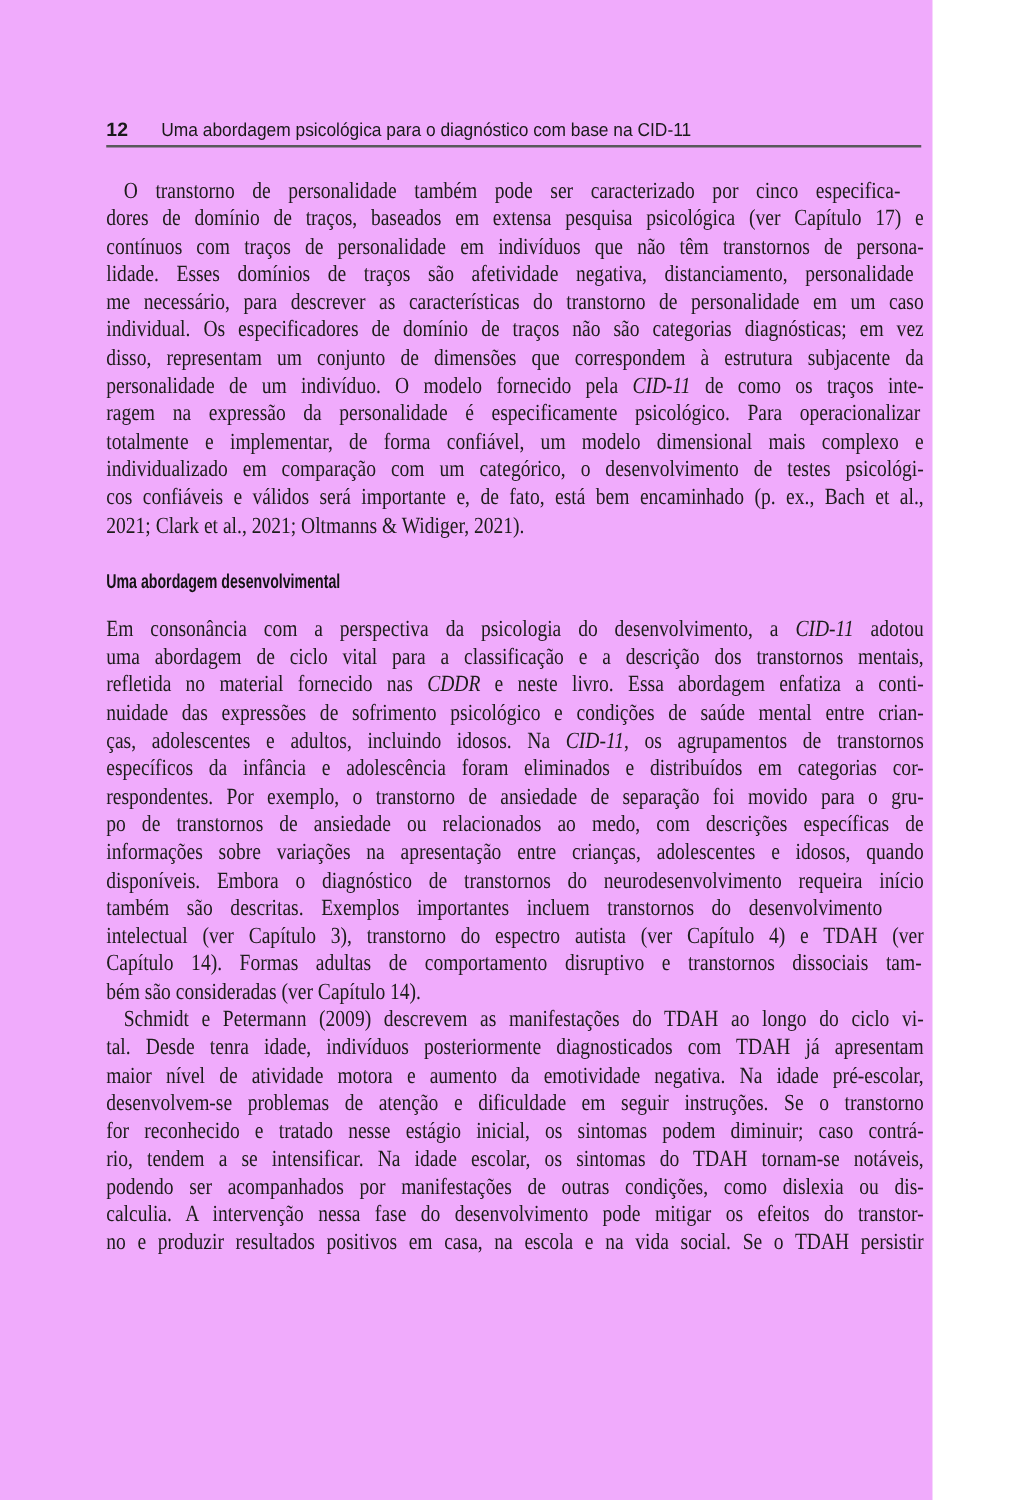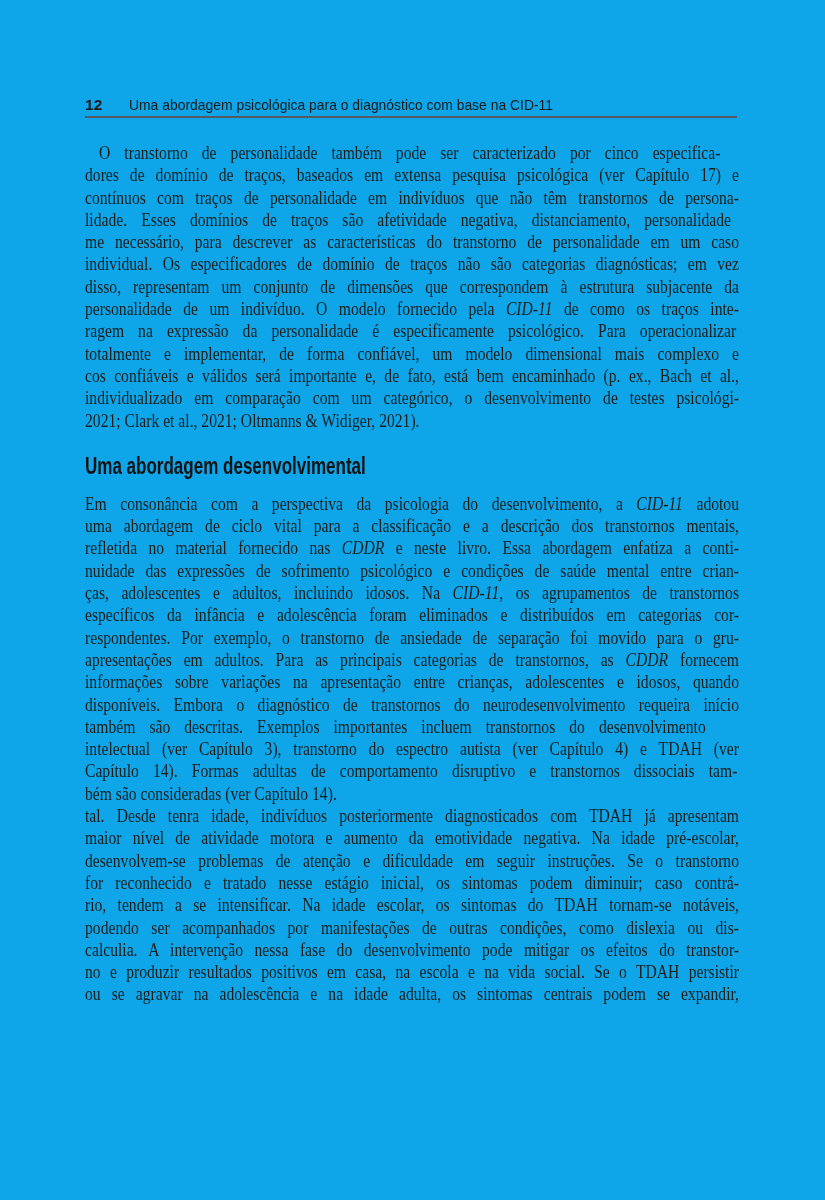--- a/index.html
+++ b/index.html
@@ -11,8 +11,8 @@
   }
   .page {
     position: relative;
-    width: 825px; height: 1200px;
-    background: #0ea5e9;
+    width: 746px; height: 1200px;
+    background: #f0abfc;
   }
   
   .running-head {

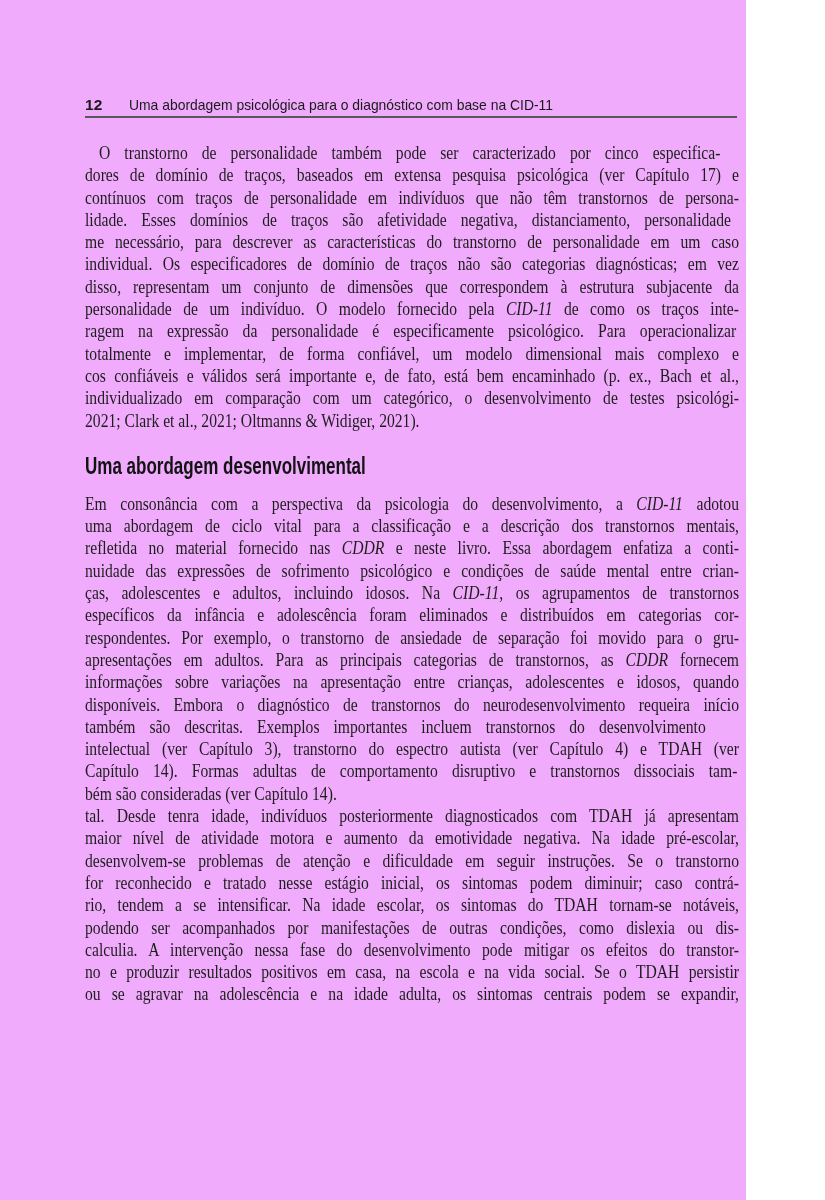--- a/index.html
+++ b/index.html
@@ -100,8 +100,8 @@
         <div class="line"><span class="ln" style="word-spacing: 8.8963px;">personalidade de um indivíduo. O modelo fornecido pela <em>CID-11</em> de como os traços inte-</span></div>
         <div class="line"><span class="ln" style="word-spacing: 12px;">ragem na expressão da personalidade é especificamente psicológico. Para operacionalizar</span></div>
         <div class="line"><span class="ln" style="word-spacing: 10.788px;">totalmente e implementar, de forma confiável, um modelo dimensional mais complexo e</span></div>
+        <div class="line"><span class="ln" style="word-spacing: 9.53238px;">individualizado em comparação com um categórico, o desenvolvimento de testes psicológi-</span></div>
         <div class="line"><span class="ln" style="word-spacing: 5.25364px;">cos confiáveis e válidos será importante e, de fato, está bem encaminhado (p. ex., Bach et al.,</span></div>
-        <div class="line"><span class="ln" style="word-spacing: 9.53238px;">individualizado em comparação com um categórico, o desenvolvimento de testes psicológi-</span></div>
         <div class="line end"><span class="ln">2021; Clark et al., 2021; Oltmanns &amp; Widiger, 2021).</span></div>
       </div>
       <h2 class="section-heading"><span class="fitw" style="transform: scaleX(0.708856);">Uma abordagem desenvolvimental</span></h2>

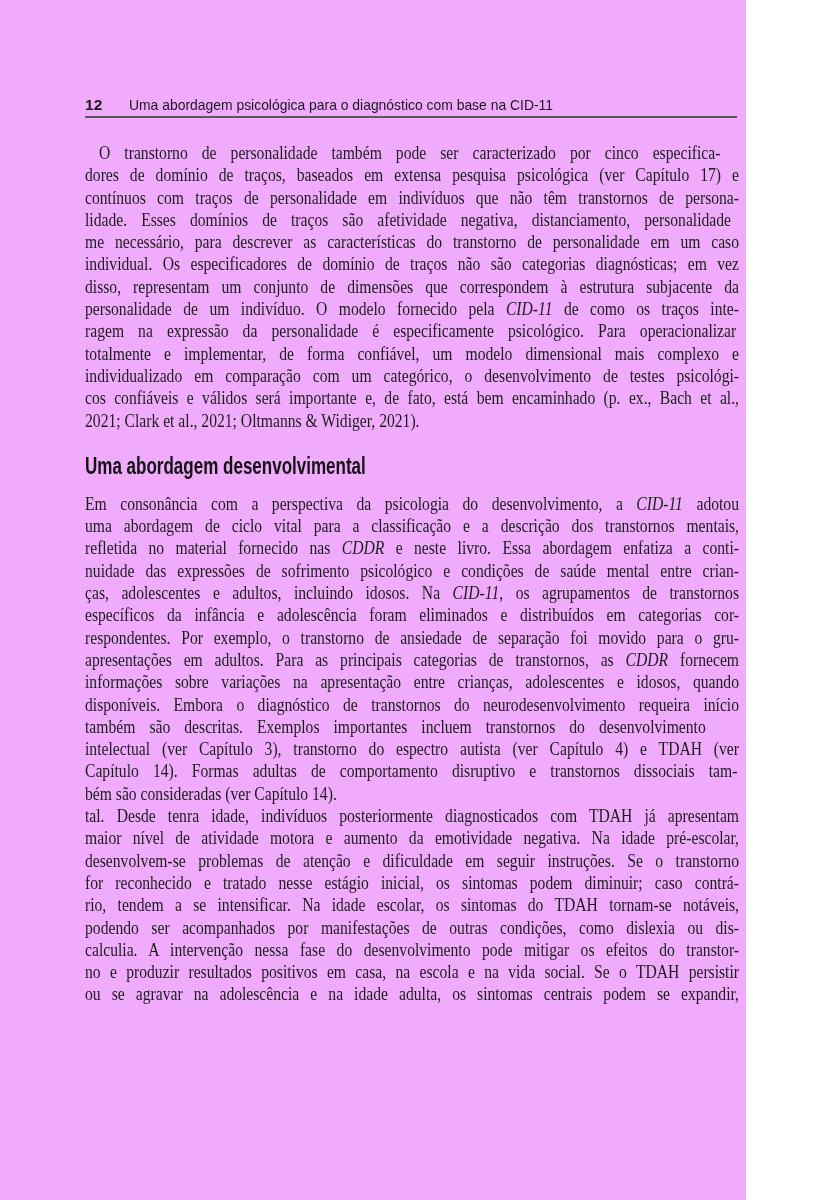--- a/index.html
+++ b/index.html
@@ -68,7 +68,7 @@
     height: 24px;
     font-family: "Liberation Sans", "DejaVu Sans", sans-serif;
     font-weight: 700;
-    font-size: 24px;
+    font-size: 16px;
     line-height: 24px;
     color: #131313;
   }

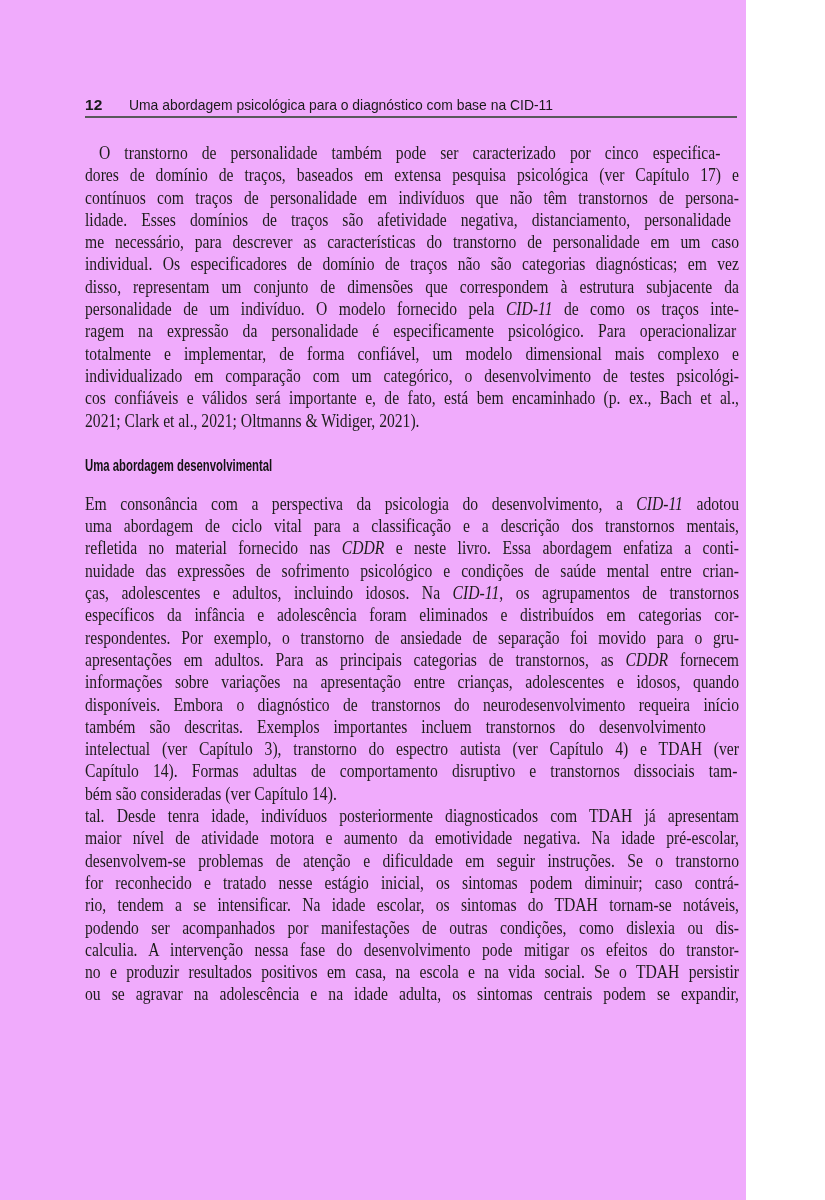--- a/index.html
+++ b/index.html
@@ -113,6 +113,7 @@
         <div class="line"><span class="ln" style="word-spacing: 10.1843px;">ças, adolescentes e adultos, incluindo idosos. Na <em>CID-11</em>, os agrupamentos de transtornos</span></div>
         <div class="line"><span class="ln" style="word-spacing: 10.2936px;">específicos da infância e adolescência foram eliminados e distribuídos em categorias cor-</span></div>
         <div class="line"><span class="ln" style="word-spacing: 8.04414px;">respondentes. Por exemplo, o transtorno de ansiedade de separação foi movido para o gru-</span></div>
+        <div class="line"><span class="ln" style="word-spacing: 10.6012px;">po de transtornos de ansiedade ou relacionados ao medo, com descrições específicas de</span></div>
         <div class="line"><span class="ln" style="word-spacing: 9.41296px;">apresentações em adultos. Para as principais categorias de transtornos, as <em>CDDR</em> fornecem</span></div>
         <div class="line"><span class="ln" style="word-spacing: 10.3121px;">informações sobre variações na apresentação entre crianças, adolescentes e idosos, quando</span></div>
         <div class="line"><span class="ln" style="word-spacing: 11.2131px;">disponíveis. Embora o diagnóstico de transtornos do neurodesenvolvimento requeira início</span></div>

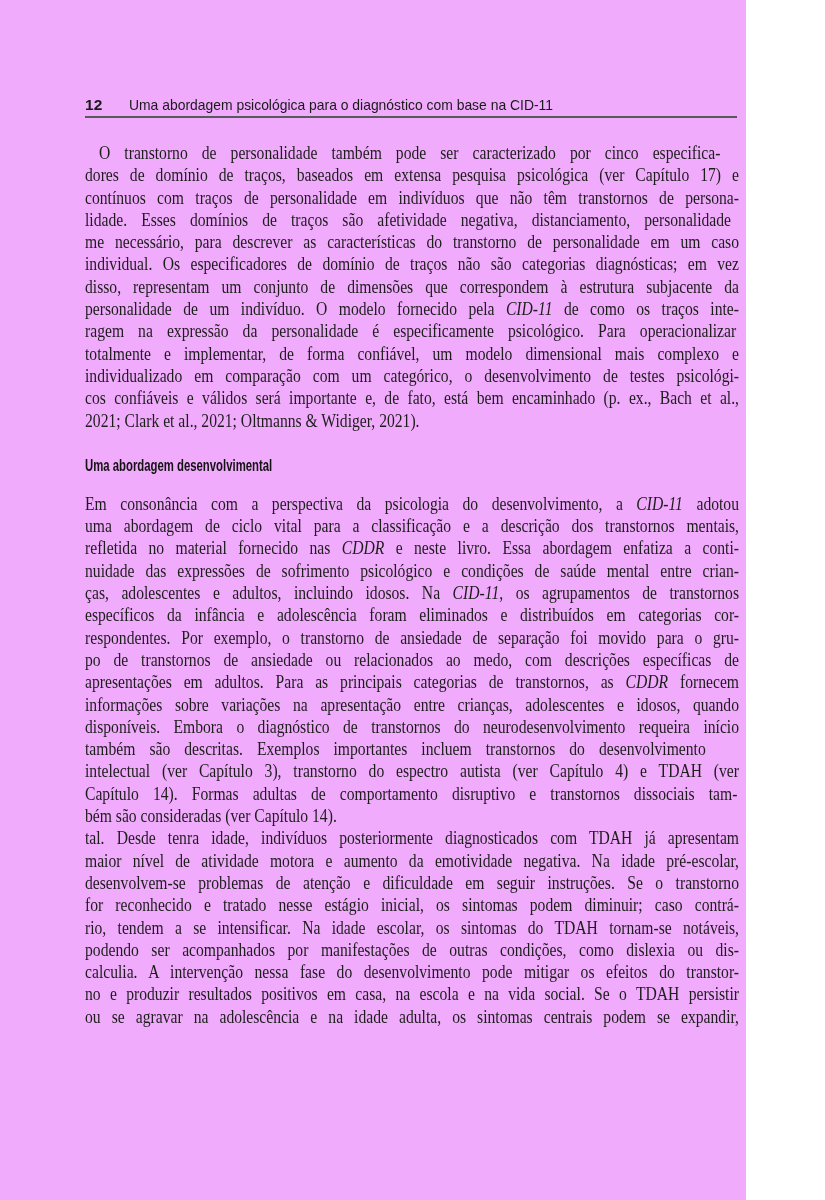--- a/index.html
+++ b/index.html
@@ -114,7 +114,6 @@
         <div class="line"><span class="ln" style="word-spacing: 10.2936px;">específicos da infância e adolescência foram eliminados e distribuídos em categorias cor-</span></div>
         <div class="line"><span class="ln" style="word-spacing: 8.04414px;">respondentes. Por exemplo, o transtorno de ansiedade de separação foi movido para o gru-</span></div>
         <div class="line"><span class="ln" style="word-spacing: 10.6012px;">po de transtornos de ansiedade ou relacionados ao medo, com descrições específicas de</span></div>
-        <div class="line"><span class="ln" style="word-spacing: 9.41296px;">apresentações em adultos. Para as principais categorias de transtornos, as <em>CDDR</em> fornecem</span></div>
         <div class="line"><span class="ln" style="word-spacing: 10.3121px;">informações sobre variações na apresentação entre crianças, adolescentes e idosos, quando</span></div>
         <div class="line"><span class="ln" style="word-spacing: 11.2131px;">disponíveis. Embora o diagnóstico de transtornos do neurodesenvolvimento requeira início</span></div>
         <div class="line"><span class="ln" style="word-spacing: 12px;">também são descritas. Exemplos importantes incluem transtornos do desenvolvimento</span></div>

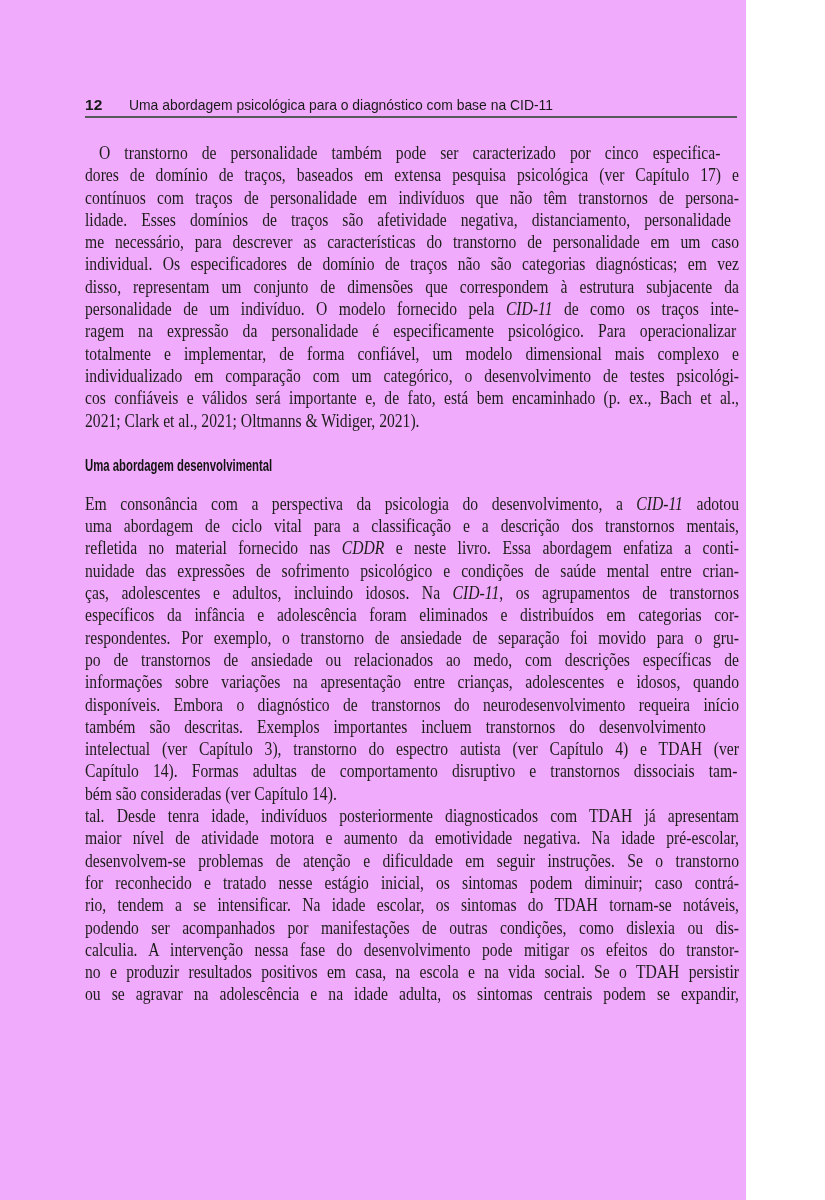--- a/index.html
+++ b/index.html
@@ -122,6 +122,7 @@
         <div class="line end"><span class="ln">bém são consideradas (ver Capítulo 14).</span></div>
       </div>
       <div class="para">
+        <div class="line indent"><span class="ln" style="word-spacing: 7.3466px;">Schmidt e Petermann (2009) descrevem as manifestações do TDAH ao longo do ciclo vi-</span></div>
         <div class="line"><span class="ln" style="word-spacing: 9.71832px;">tal. Desde tenra idade, indivíduos posteriormente diagnosticados com TDAH já apresentam</span></div>
         <div class="line"><span class="ln" style="word-spacing: 8.73792px;">maior nível de atividade motora e aumento da emotividade negativa. Na idade pré-escolar,</span></div>
         <div class="line"><span class="ln" style="word-spacing: 10.1147px;">desenvolvem-se problemas de atenção e dificuldade em seguir instruções. Se o transtorno</span></div>

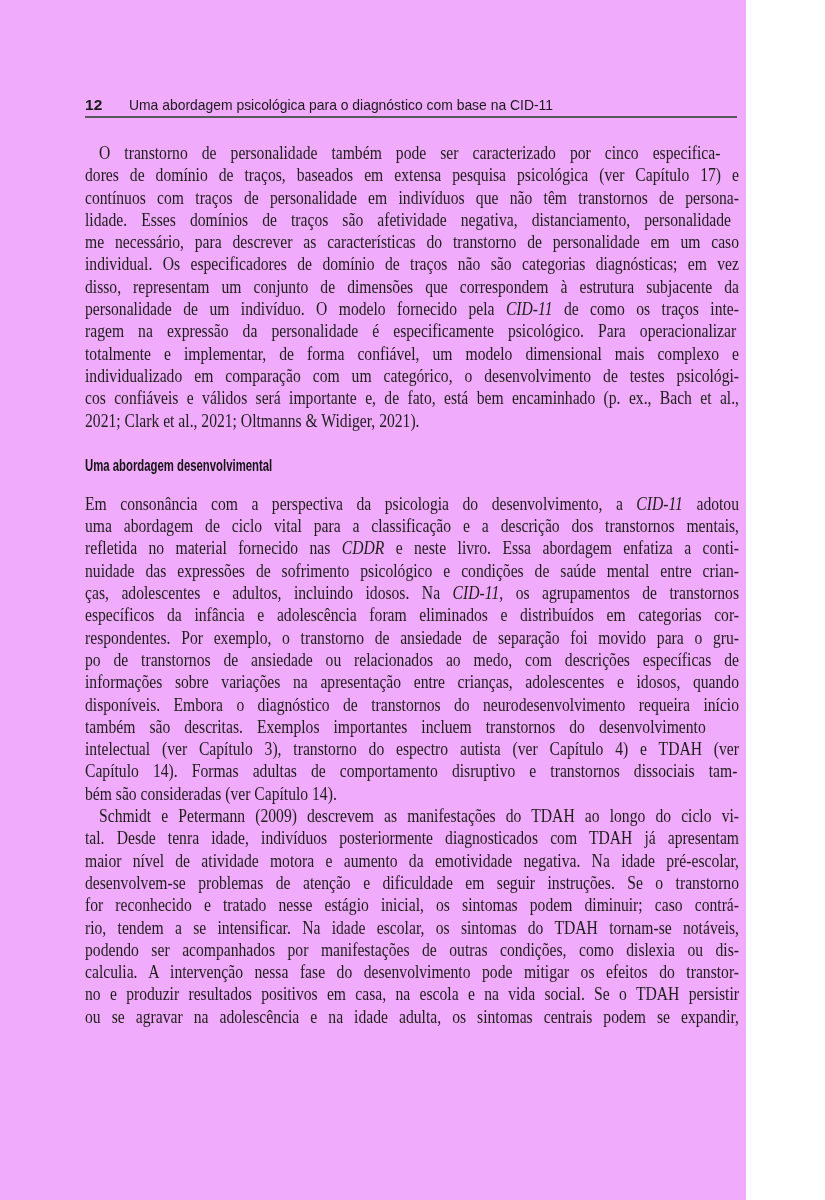--- a/index.html
+++ b/index.html
@@ -131,7 +131,6 @@
         <div class="line"><span class="ln" style="word-spacing: 10.2056px;">podendo ser acompanhados por manifestações de outras condições, como dislexia ou dis-</span></div>
         <div class="line"><span class="ln" style="word-spacing: 9.00095px;">calculia. A intervenção nessa fase do desenvolvimento pode mitigar os efeitos do transtor-</span></div>
         <div class="line"><span class="ln" style="word-spacing: 6.39426px;">no e produzir resultados positivos em casa, na escola e na vida social. Se o TDAH persistir</span></div>
-        <div class="line"><span class="ln" style="word-spacing: 8.44278px;">ou se agravar na adolescência e na idade adulta, os sintomas centrais podem se expandir,</span></div>
       </div>
     </main>
 </div>

